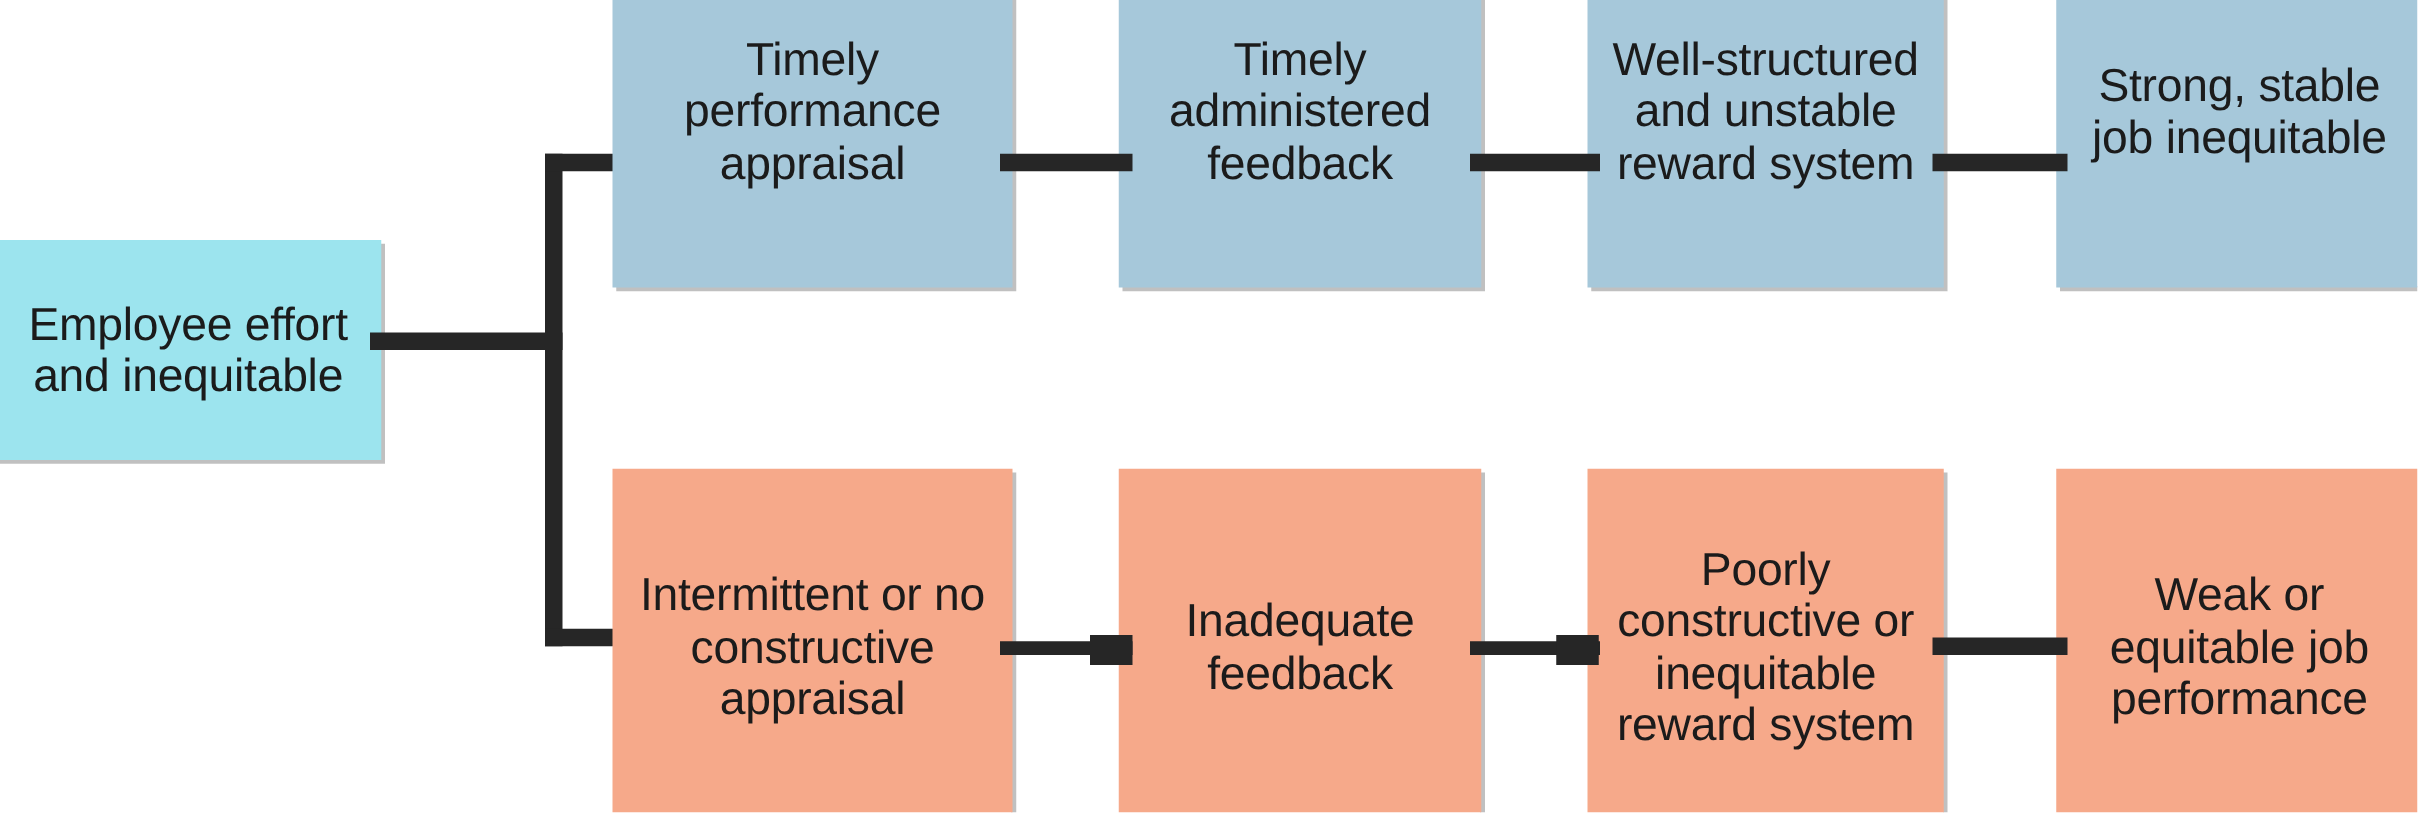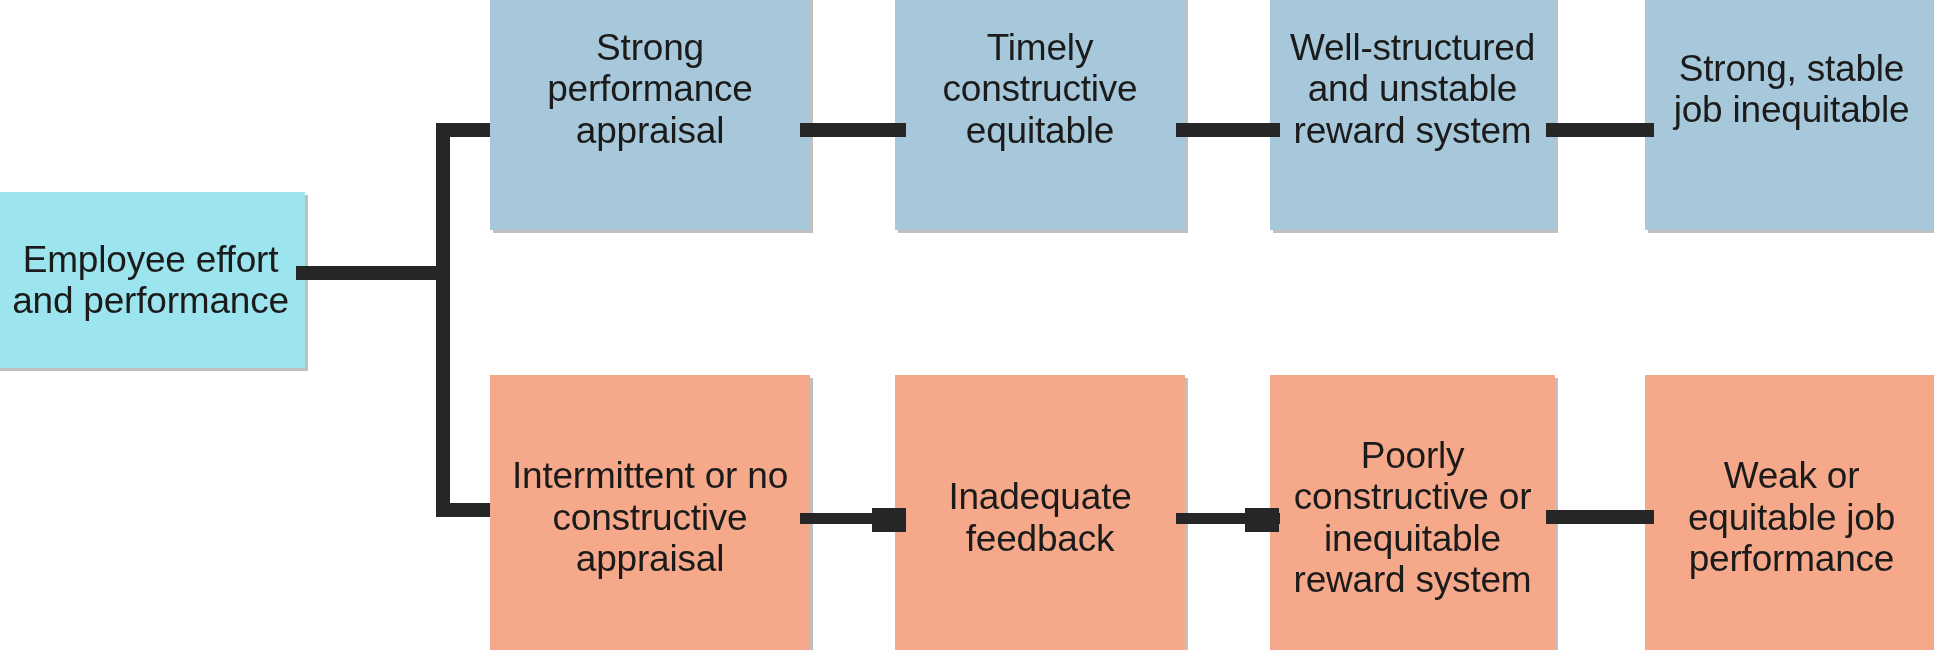--- a/index.html
+++ b/index.html
@@ -69,7 +69,7 @@
   <div class="conn conn-h" style="left:436px; top:503px; width:80px;"></div>
 
   <div class="node node-positive" style="left:490px; top:-52px; width:320px; height:282px;">
-    <span class="label">Strong performance appraisal</span>
+    <span class="label">Timely performance appraisal</span>
   </div>
 
   <div class="node node-positive" style="left:895px; top:-52px; width:290px; height:282px;">

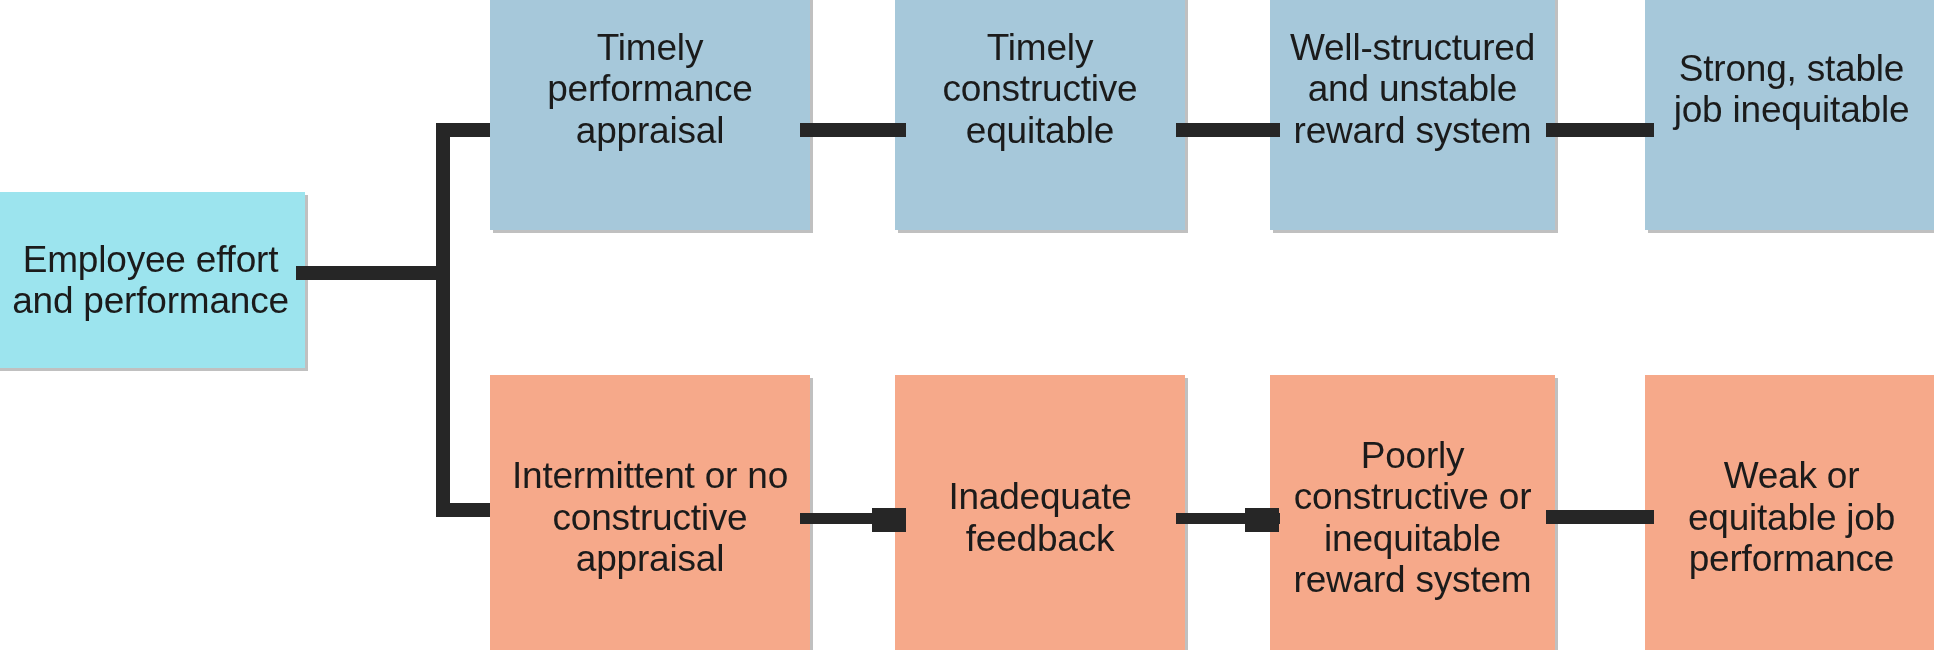--- a/index.html
+++ b/index.html
@@ -73,7 +73,7 @@
   </div>
 
   <div class="node node-positive" style="left:895px; top:-52px; width:290px; height:282px;">
-    <span class="label">Timely constructive equitable</span>
+    <span class="label">Timely administered feedback</span>
   </div>
 
   <div class="node node-positive" style="left:1270px; top:-52px; width:285px; height:282px;">

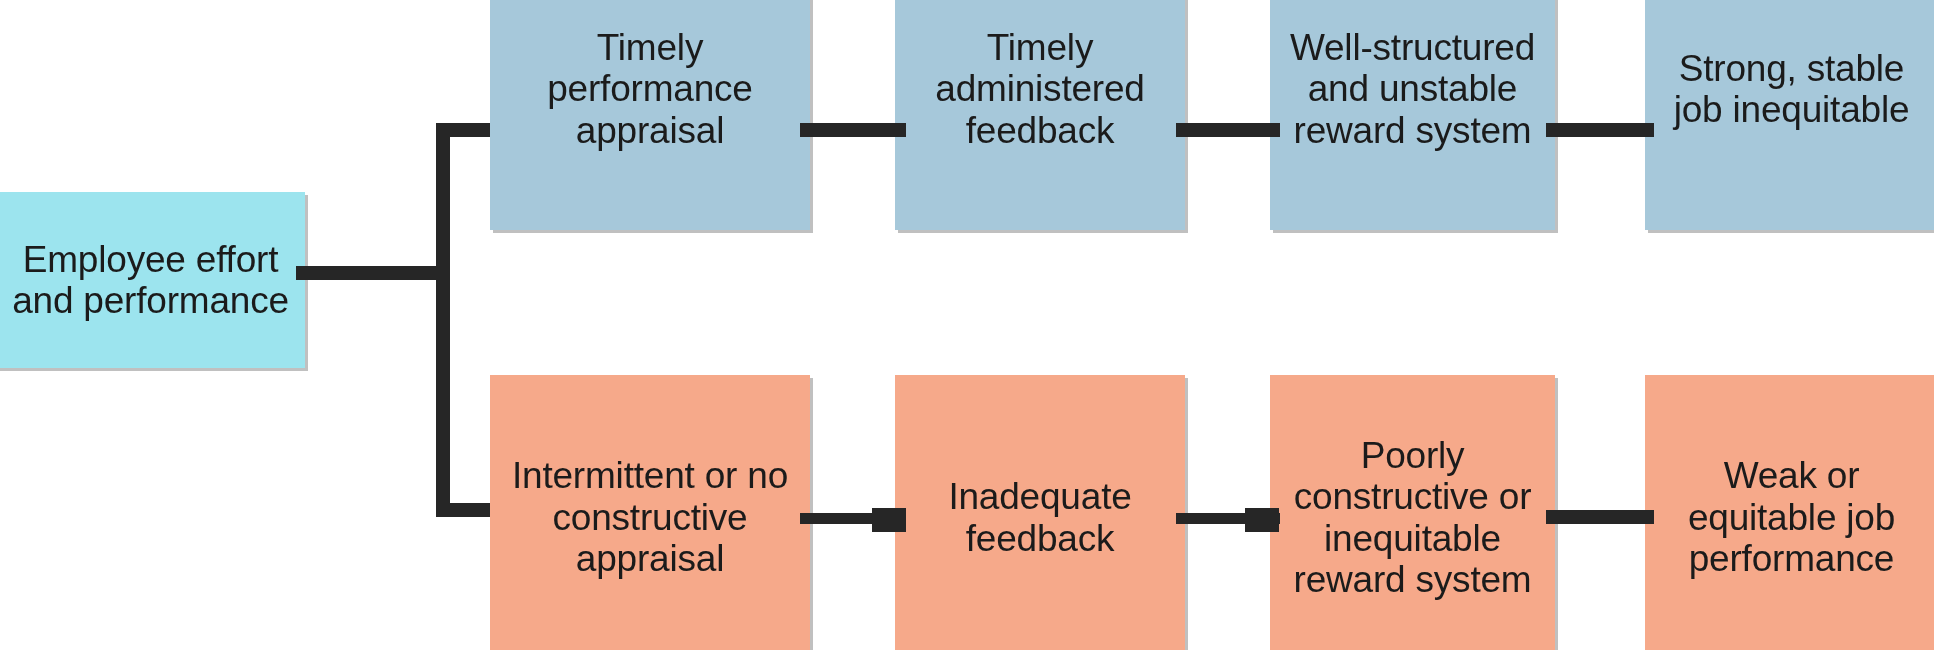--- a/index.html
+++ b/index.html
@@ -60,7 +60,7 @@
 <div id="diagram">
 
   <div class="node node-source" style="left:-4px; top:192px; width:309px; height:176px;">
-    <span class="label">Employee effort and performance</span>
+    <span class="label">Employee effort and inequitable</span>
   </div>
 
   <div class="conn conn-h" style="left:296px; top:266px; width:154px;"></div>

